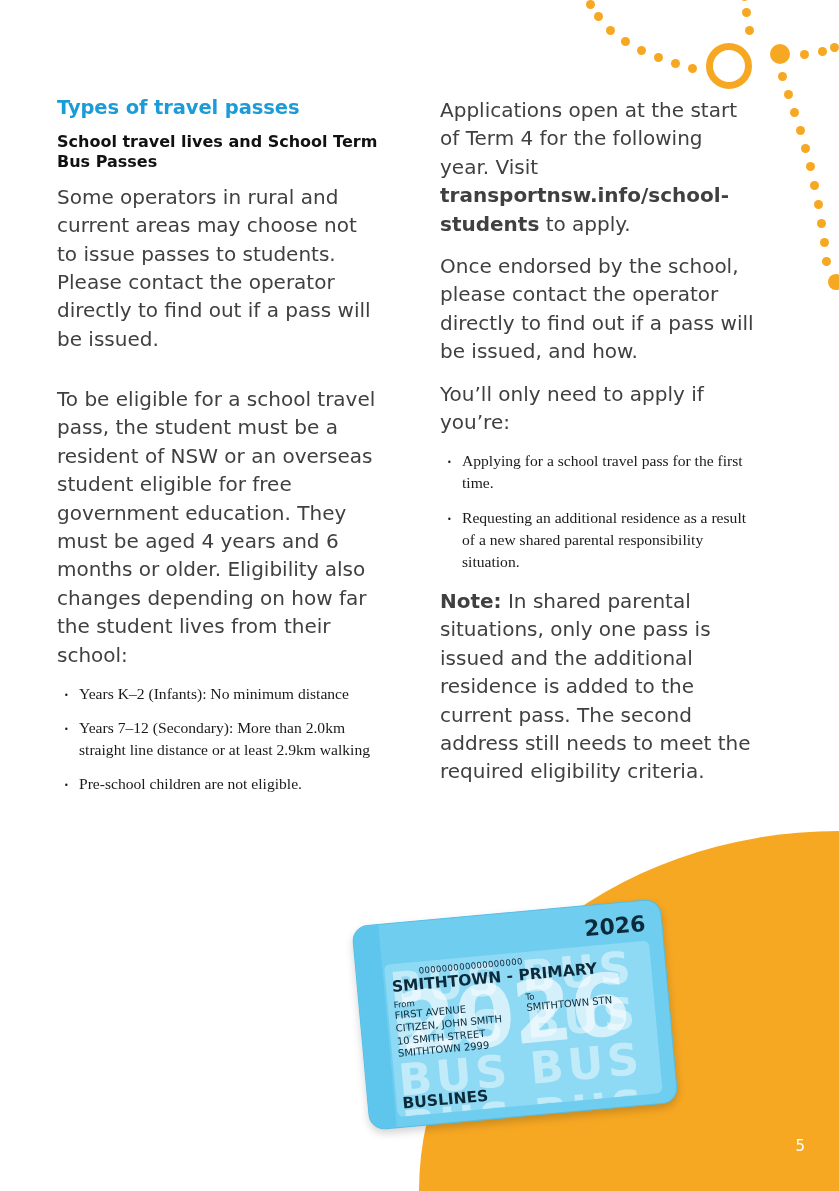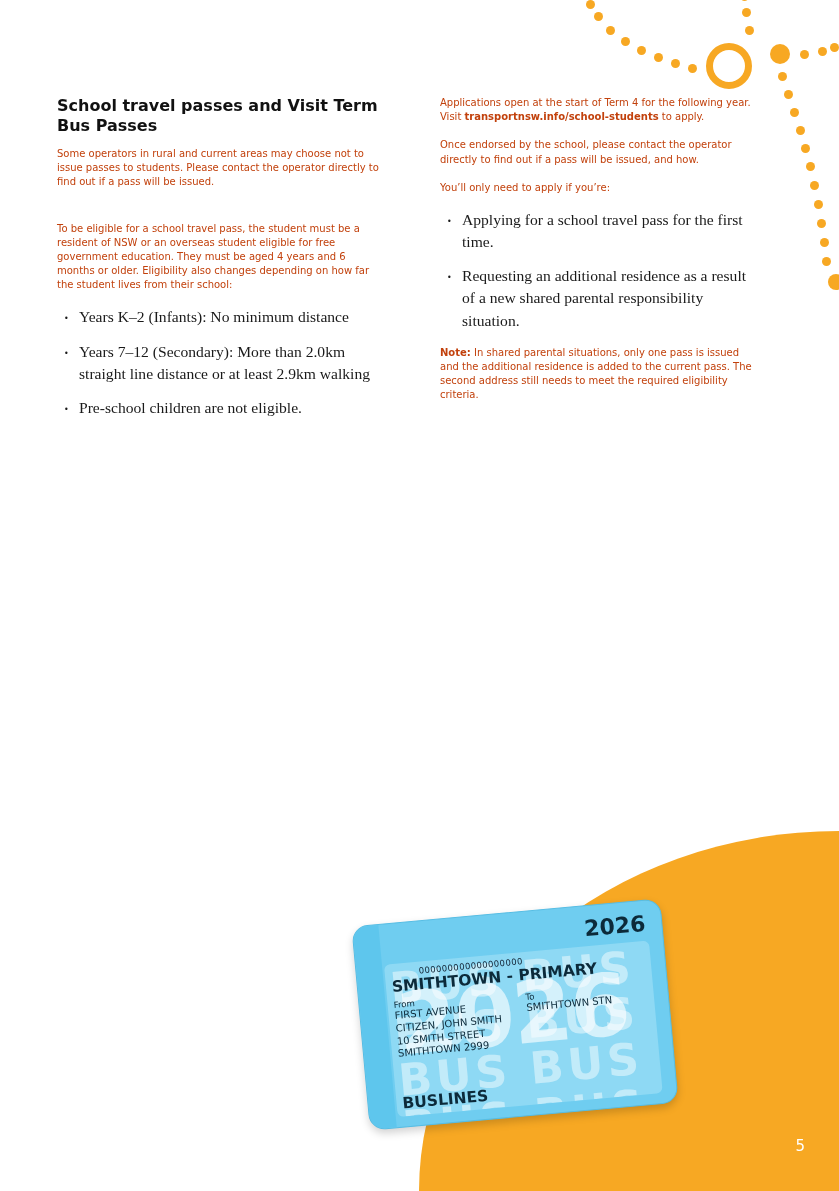--- a/index.html
+++ b/index.html
@@ -284,6 +284,7 @@
   <div class="dot" style="left:828px;top:274px;width:16px;height:16px;"></div>
 
   <div class="col col-left">
+    <h2 class="section-title">Types of travel passes</h2>
     <h3 class="sub-title">School travel passes and Visit Term Bus Passes</h3>
     <p class="body">Some operators in rural and current areas may choose not to issue passes to students. Please contact the operator directly to find out if a pass will be issued.</p>
     <div class="spacer-md"></div>

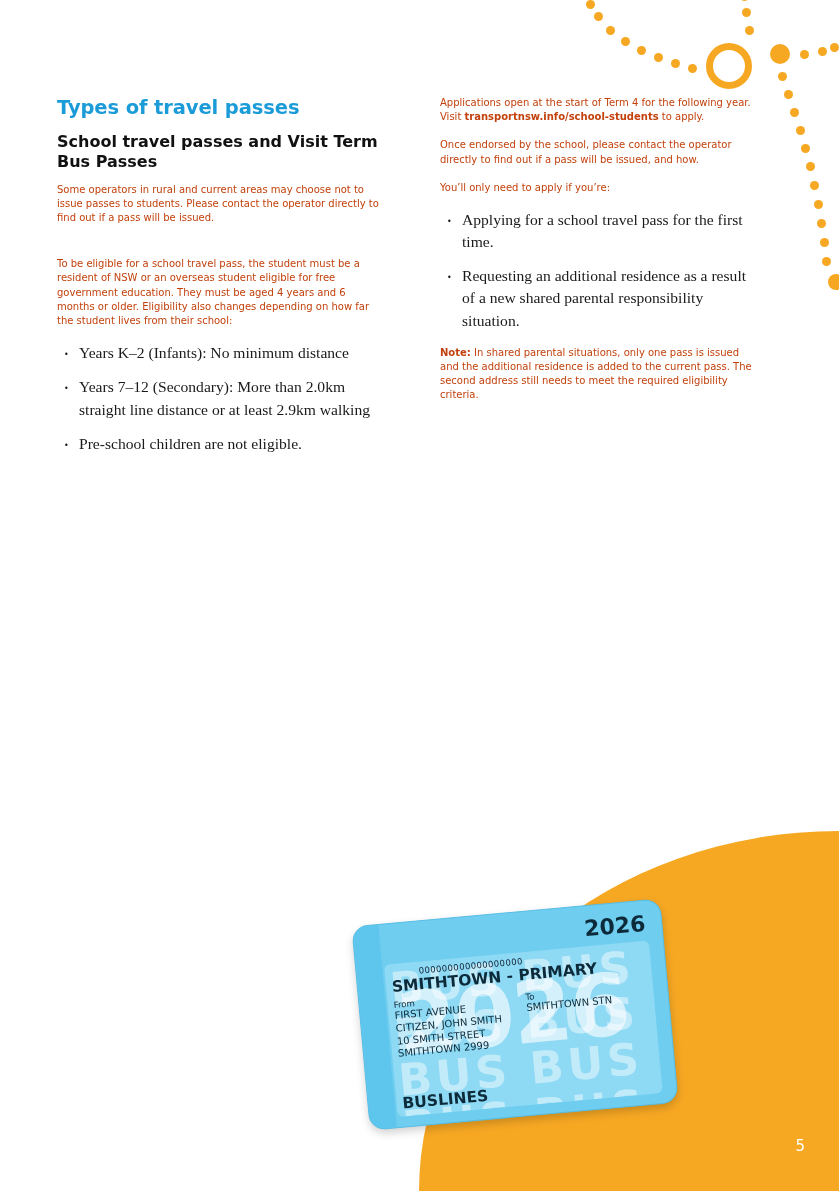--- a/index.html
+++ b/index.html
@@ -71,10 +71,10 @@
     color: #111;
   }
   p.body {
-    font-size: 10px;
+    font-size: 20px;
     line-height: 1.42;
     margin: 0 0 14px 0;
-    color: #c2410c;
+    color: #404040;
   }
   p.body:last-child { margin-bottom: 12px; }
   .spacer-md { height: 18px; }

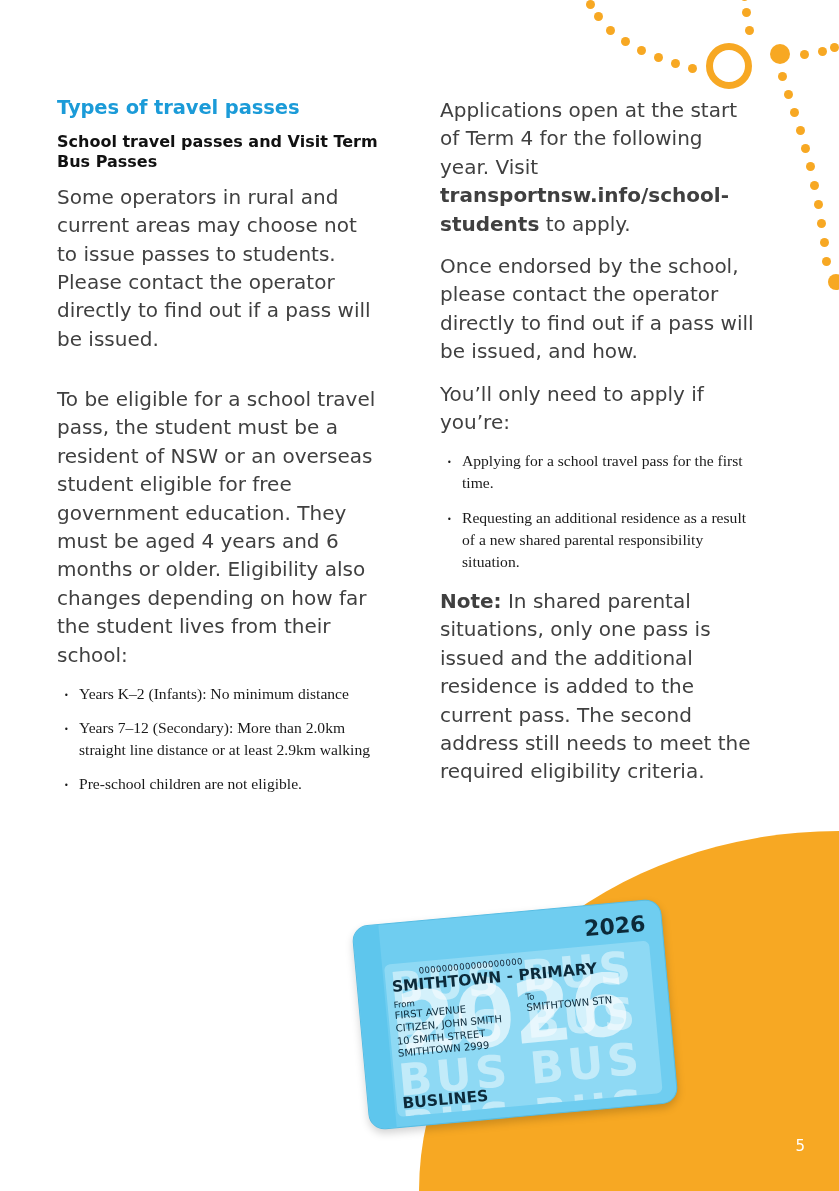--- a/index.html
+++ b/index.html
@@ -285,7 +285,7 @@
 
   <div class="col col-left">
     <h2 class="section-title">Types of travel passes</h2>
-    <h3 class="sub-title">School travel passes and Visit Term Bus Passes</h3>
+    <h3 class="sub-title">School travel lives and School Term Bus Passes</h3>
     <p class="body">Some operators in rural and current areas may choose not to issue passes to students. Please contact the operator directly to find out if a pass will be issued.</p>
     <div class="spacer-md"></div>
     <p class="body">To be eligible for a school travel pass, the student must be a resident of NSW or an overseas student eligible for free government education. They must be aged 4 years and 6 months or older. Eligibility also changes depending on how far the student lives from their school:</p>

